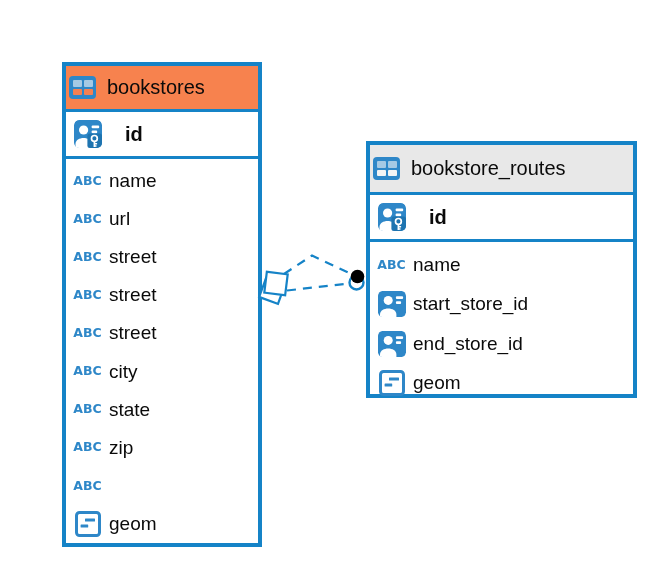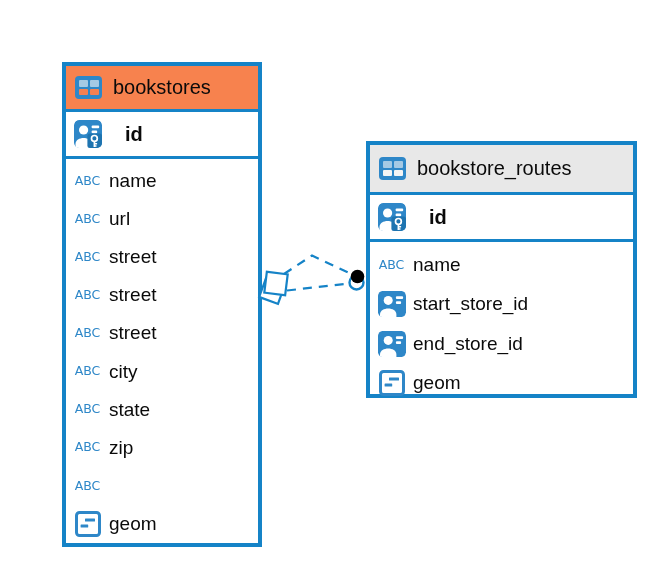--- a/index.html
+++ b/index.html
@@ -17,7 +17,7 @@
   #table-bookstores{left:62px;top:62px;width:200px;height:485px;}
   #table-bookstore-routes{left:366px;top:141px;width:271px;height:257px;}
 
-  .t-header{display:flex;align-items:center;gap:8px;padding-left:6px;border-bottom:3px solid var(--blue);box-sizing:border-box;}
+  .t-header{display:flex;align-items:center;gap:8px;border-bottom:3px solid var(--blue);box-sizing:border-box;}
   #table-bookstores .t-header{height:46px;background:var(--orange);--hole:#F4powder;}
   #table-bookstores .t-header{--hole:#F58051;}
   #table-bookstore-routes .t-header{height:50px;background:var(--gray);--hole:#F4F4F4;}

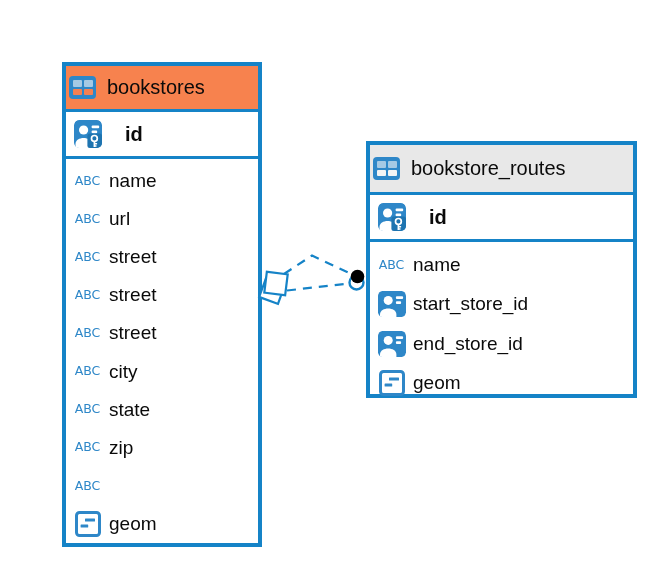--- a/index.html
+++ b/index.html
@@ -45,7 +45,7 @@
   .tbl-icon .cb{background:var(--hole,#fff);}
 
   
-  .abc{font-family:"DejaVu Sans", sans-serif;font-size:12.5px;font-weight:400;
+  .abc{font-family:"DejaVu Sans", sans-serif;font-size:12.5px;font-weight:700;
     color:var(--icon-blue);letter-spacing:0px;line-height:1;}
 
   .overlay{position:absolute;left:0;top:0;pointer-events:none;z-index:5;}

